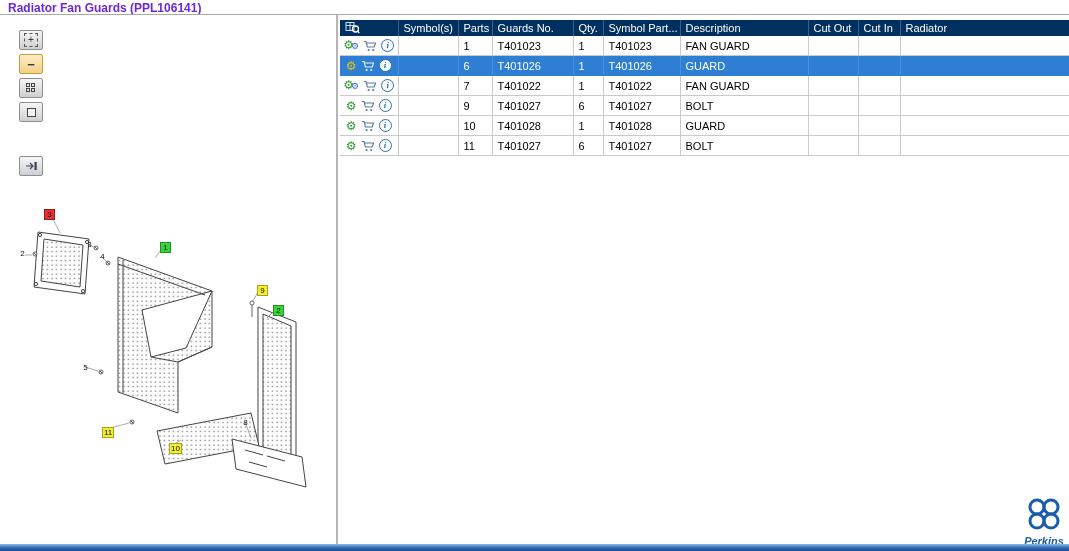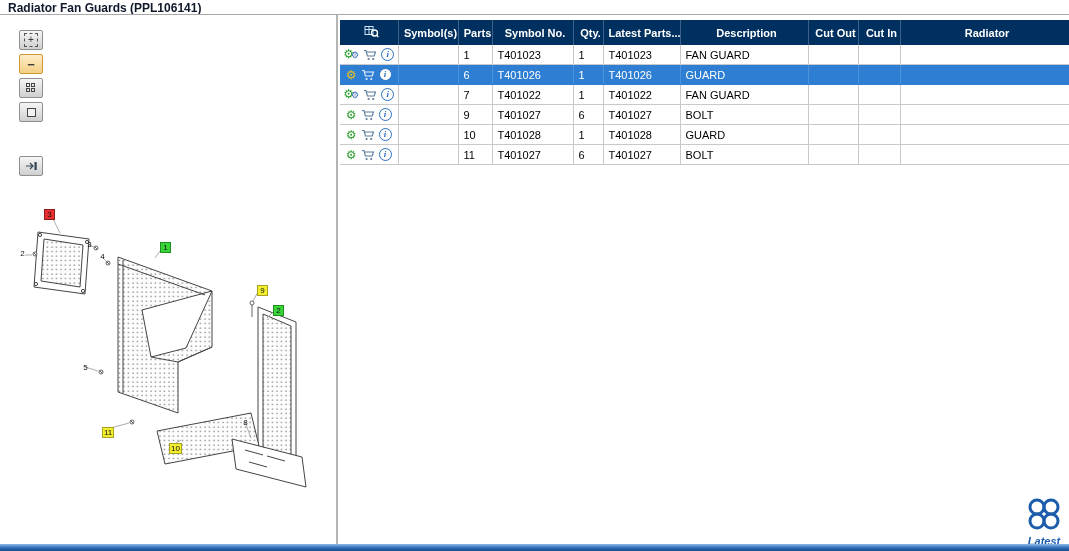--- a/index.html
+++ b/index.html
@@ -7,7 +7,7 @@
   #app{position:relative;width:1069px;height:551px;background:#fff;overflow:hidden;outline:1px solid #cfcfcf;}
 
   
-  .title{position:absolute;left:8px;top:1px;font-size:12px;font-weight:bold;color:#0f172a;}
+  .title{position:absolute;left:8px;top:1px;font-size:12px;font-weight:bold;color:#6d28d9;}
   .top-line{position:absolute;left:0;top:14px;width:1069px;height:1px;background:#a8a8a8;}
   .v-divider{position:absolute;left:336px;top:15px;width:2px;height:530px;background:#b5b5b5;}
 

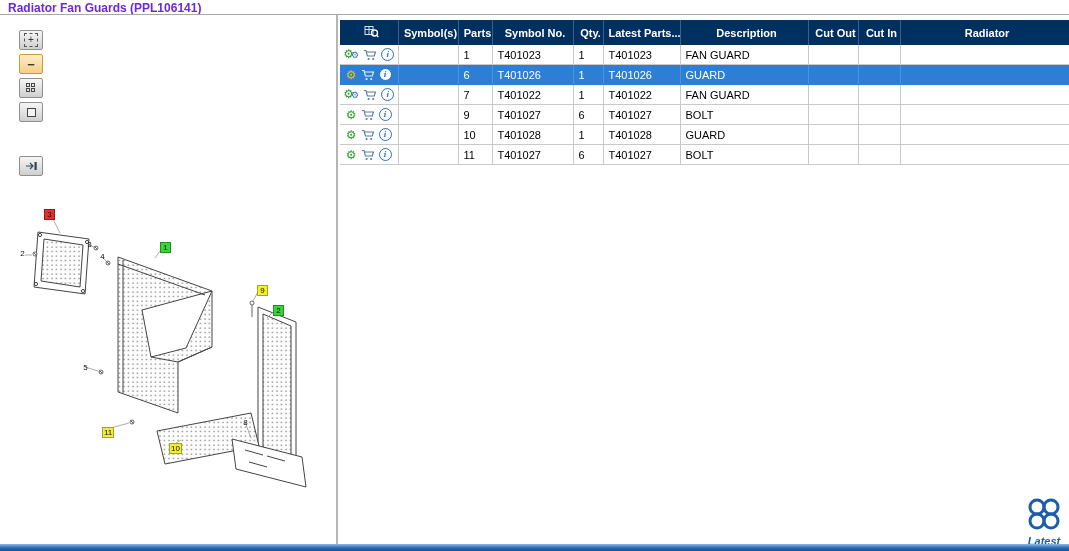--- a/index.html
+++ b/index.html
@@ -36,7 +36,7 @@
   
   .table-wrap{position:absolute;left:340px;top:20px;width:729px;}
   table{border-collapse:collapse;table-layout:fixed;width:729px;font-size:11px;font-family:"Liberation Sans",sans-serif;}
-  th{background:#00305f;color:#fff;text-align:center;font-weight:bold;height:25px;
+  th{background:#00305f;color:#fff;text-align:left;font-weight:normal;height:16px;
      padding:0 0 0 5px;border-right:1px solid #3d5f8a;font-size:11px;white-space:nowrap;overflow:hidden;}
   td{height:19px;padding:0 0 0 5px;border-right:1px solid #c9c9c9;border-bottom:1px solid #c9c9c9;
      white-space:nowrap;overflow:hidden;color:#000;background:#fff;}

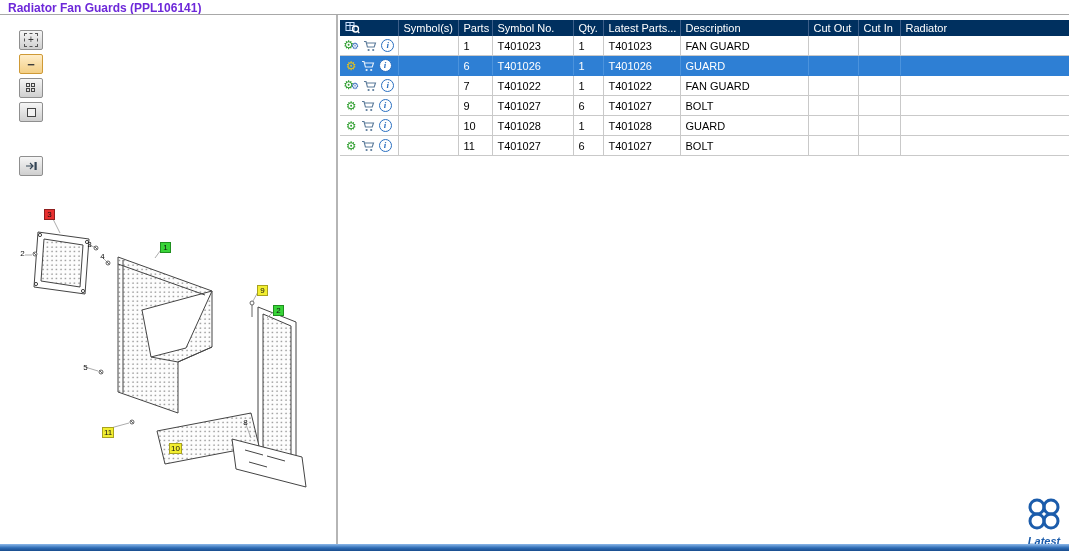--- a/index.html
+++ b/index.html
@@ -197,7 +197,7 @@
               </svg></th>
             <th>Symbol(s)</th>
             <th>Parts</th>
-            <th>Symbol No.</th>
+            <th>Guards No.</th>
             <th>Qty.</th>
             <th>Latest Parts...</th>
             <th>Description</th>

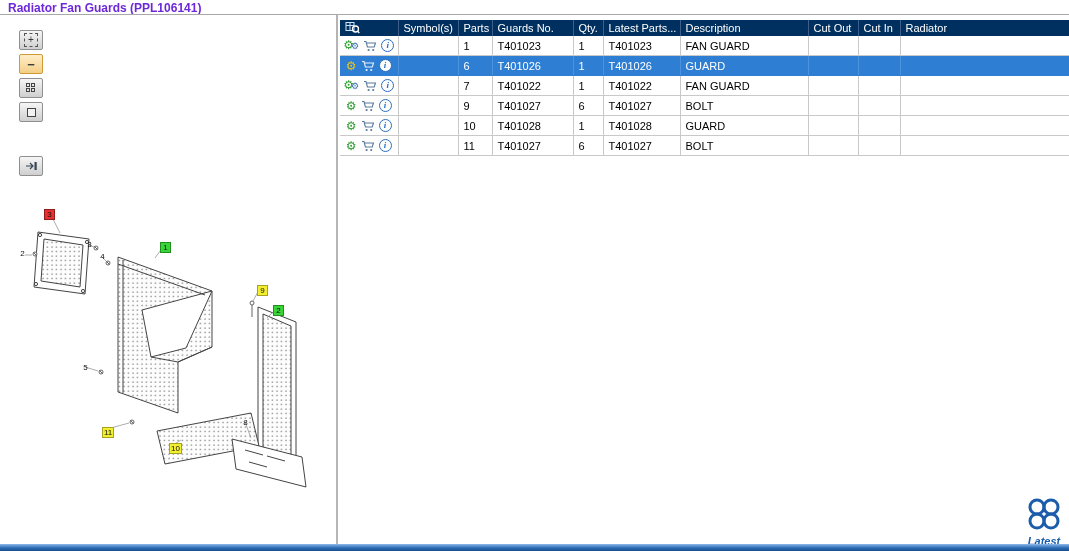--- a/index.html
+++ b/index.html
@@ -199,7 +199,7 @@
             <th>Parts</th>
             <th>Guards No.</th>
             <th>Qty.</th>
-            <th>Latest Parts...</th>
+            <th>Symbol Part...</th>
             <th>Description</th>
             <th>Cut Out</th>
             <th>Cut In</th>

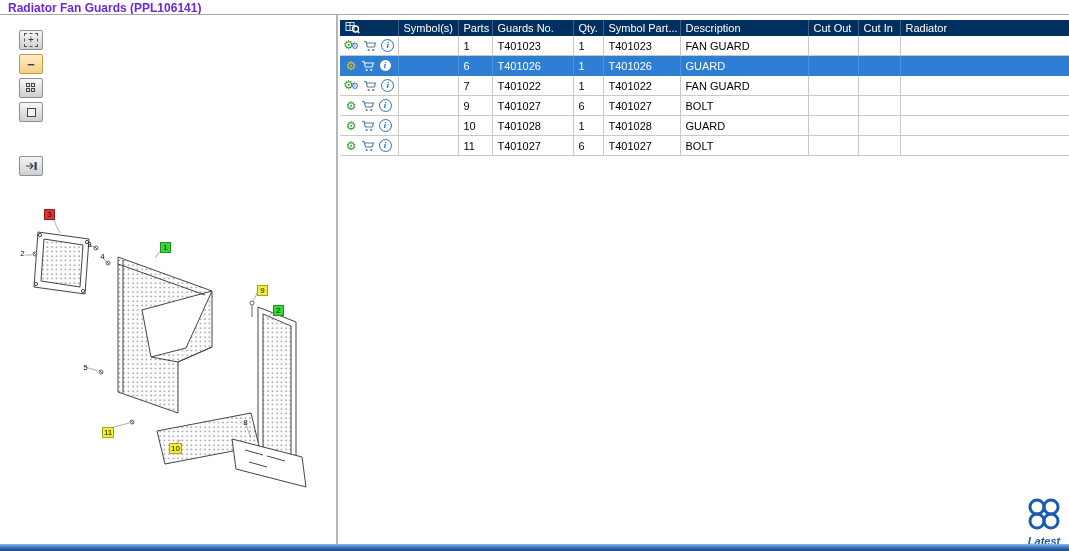--- a/index.html
+++ b/index.html
@@ -340,7 +340,7 @@
           <circle cx="28" cy="26" r="7"></circle>
       </g>
     </svg>
-    <div class="logo-text">Latest</div>
+    <div class="logo-text">Perkins</div>
   </div>
 
   <div class="bottom-bar"></div>

